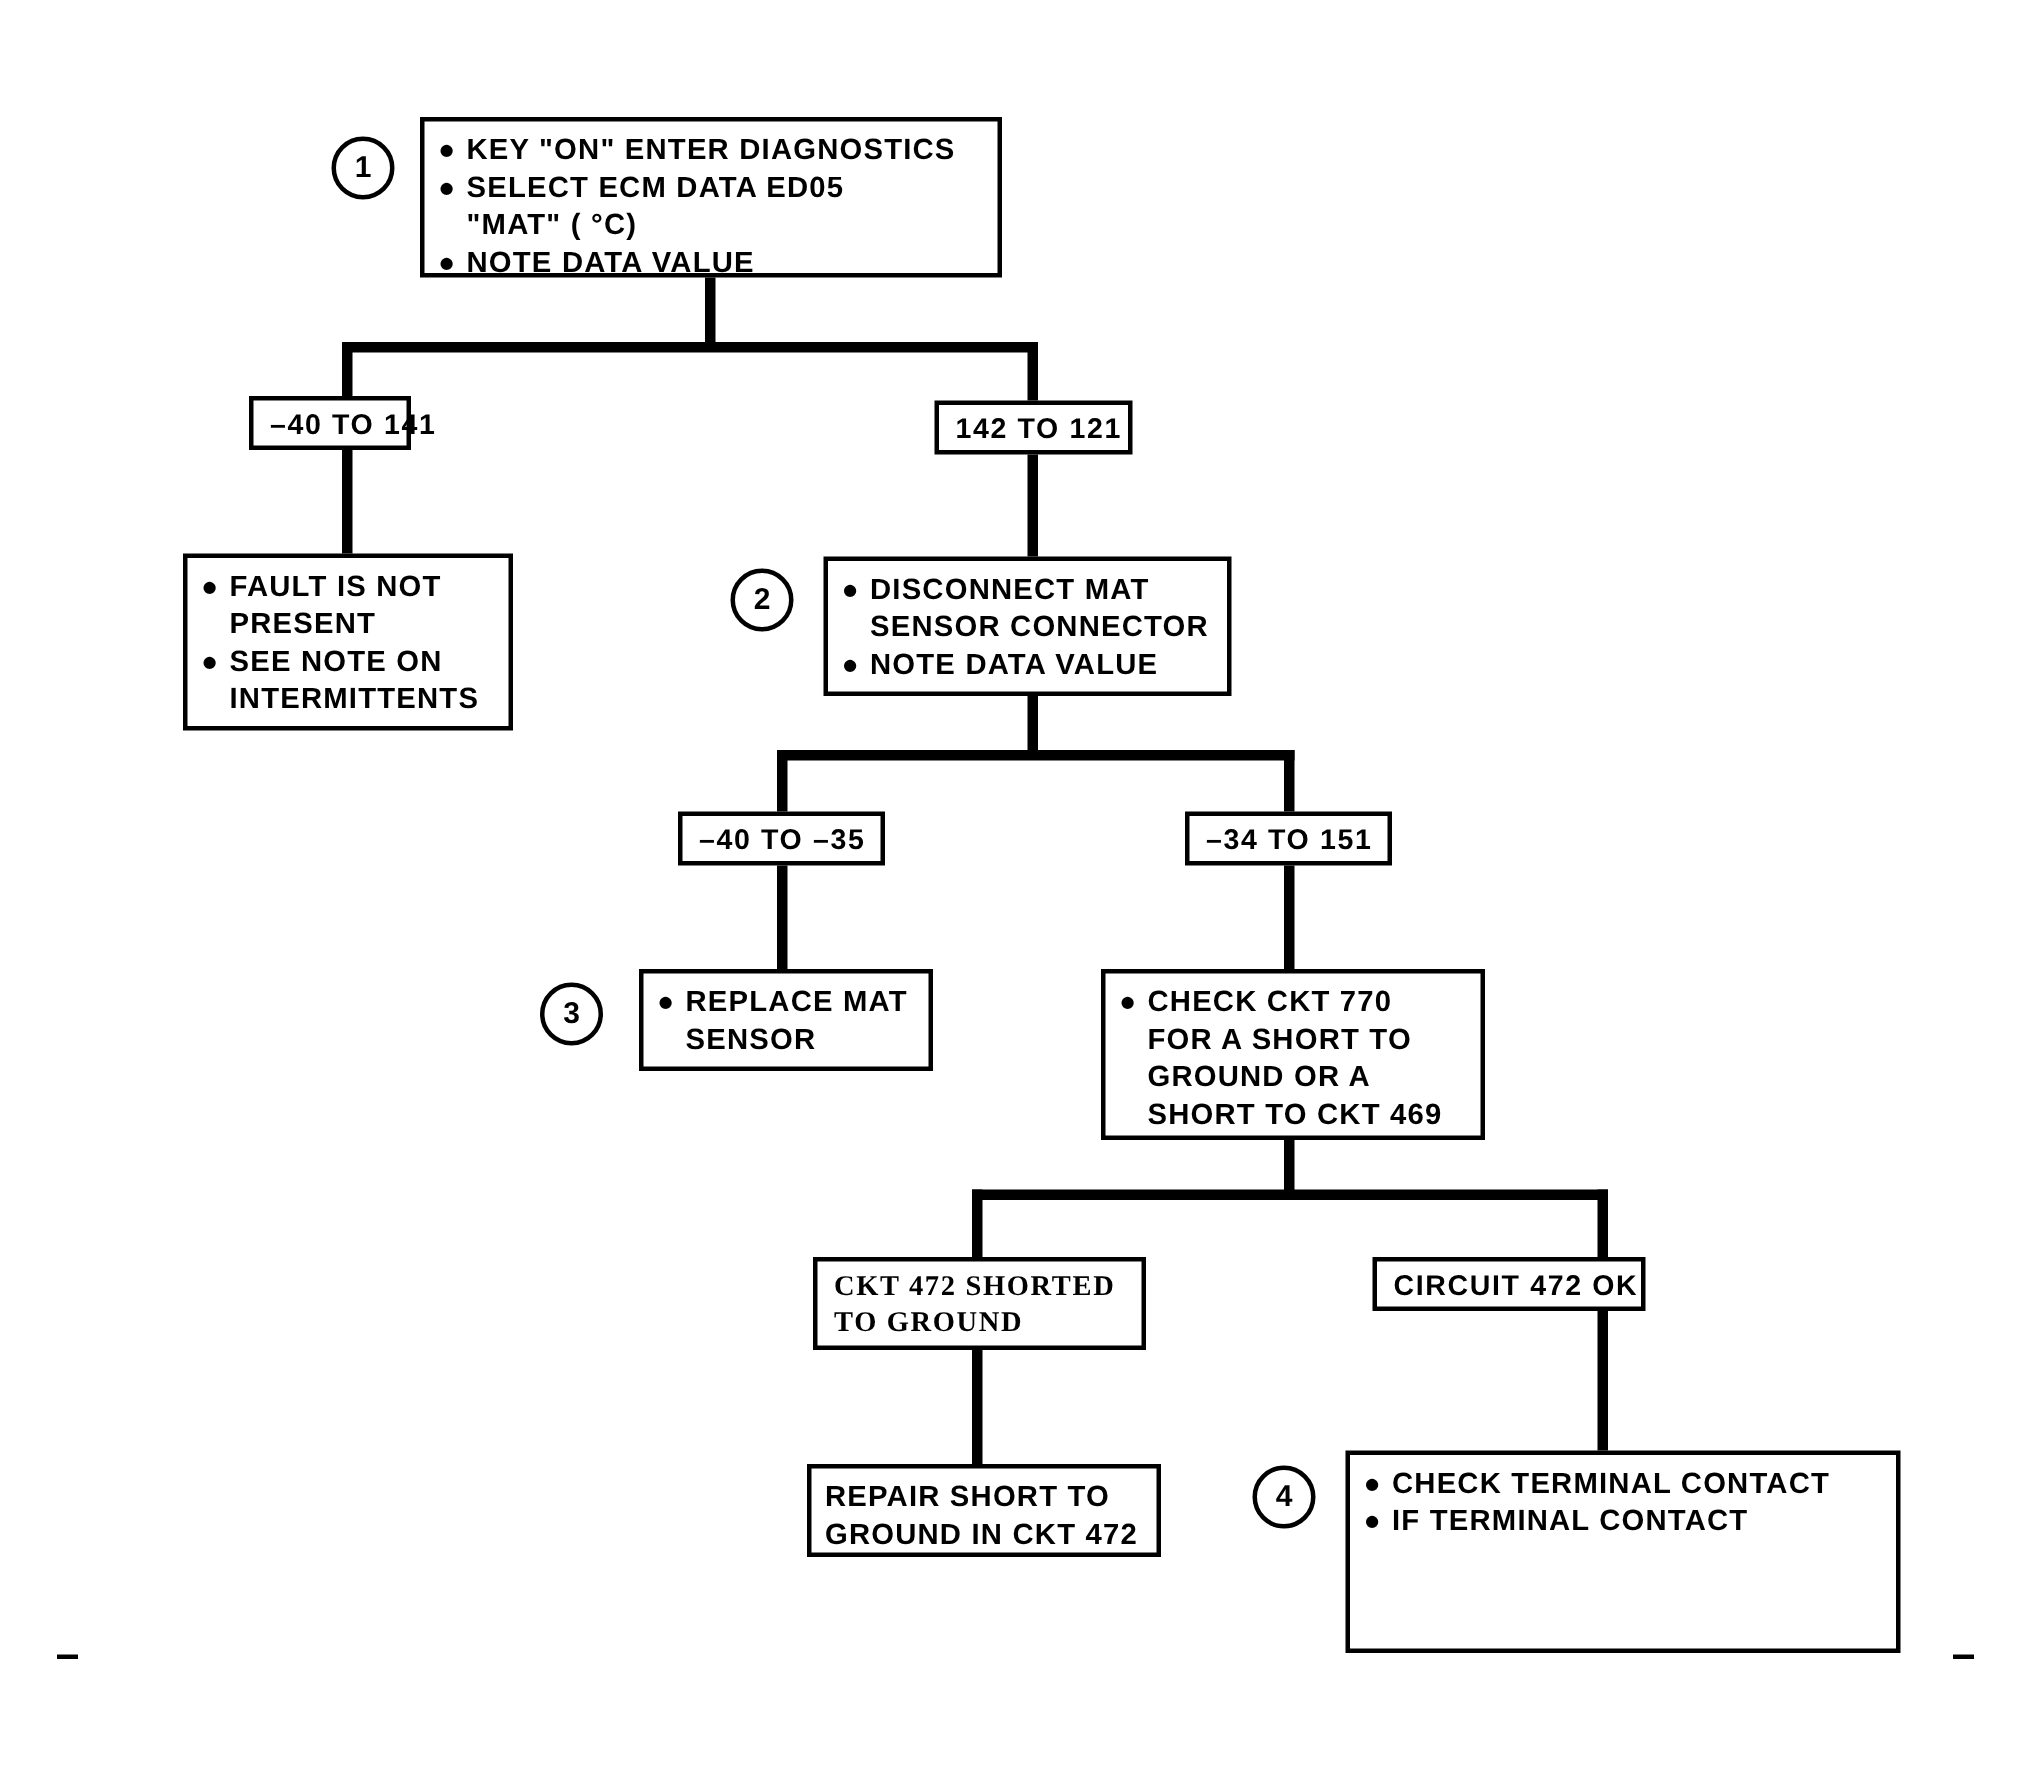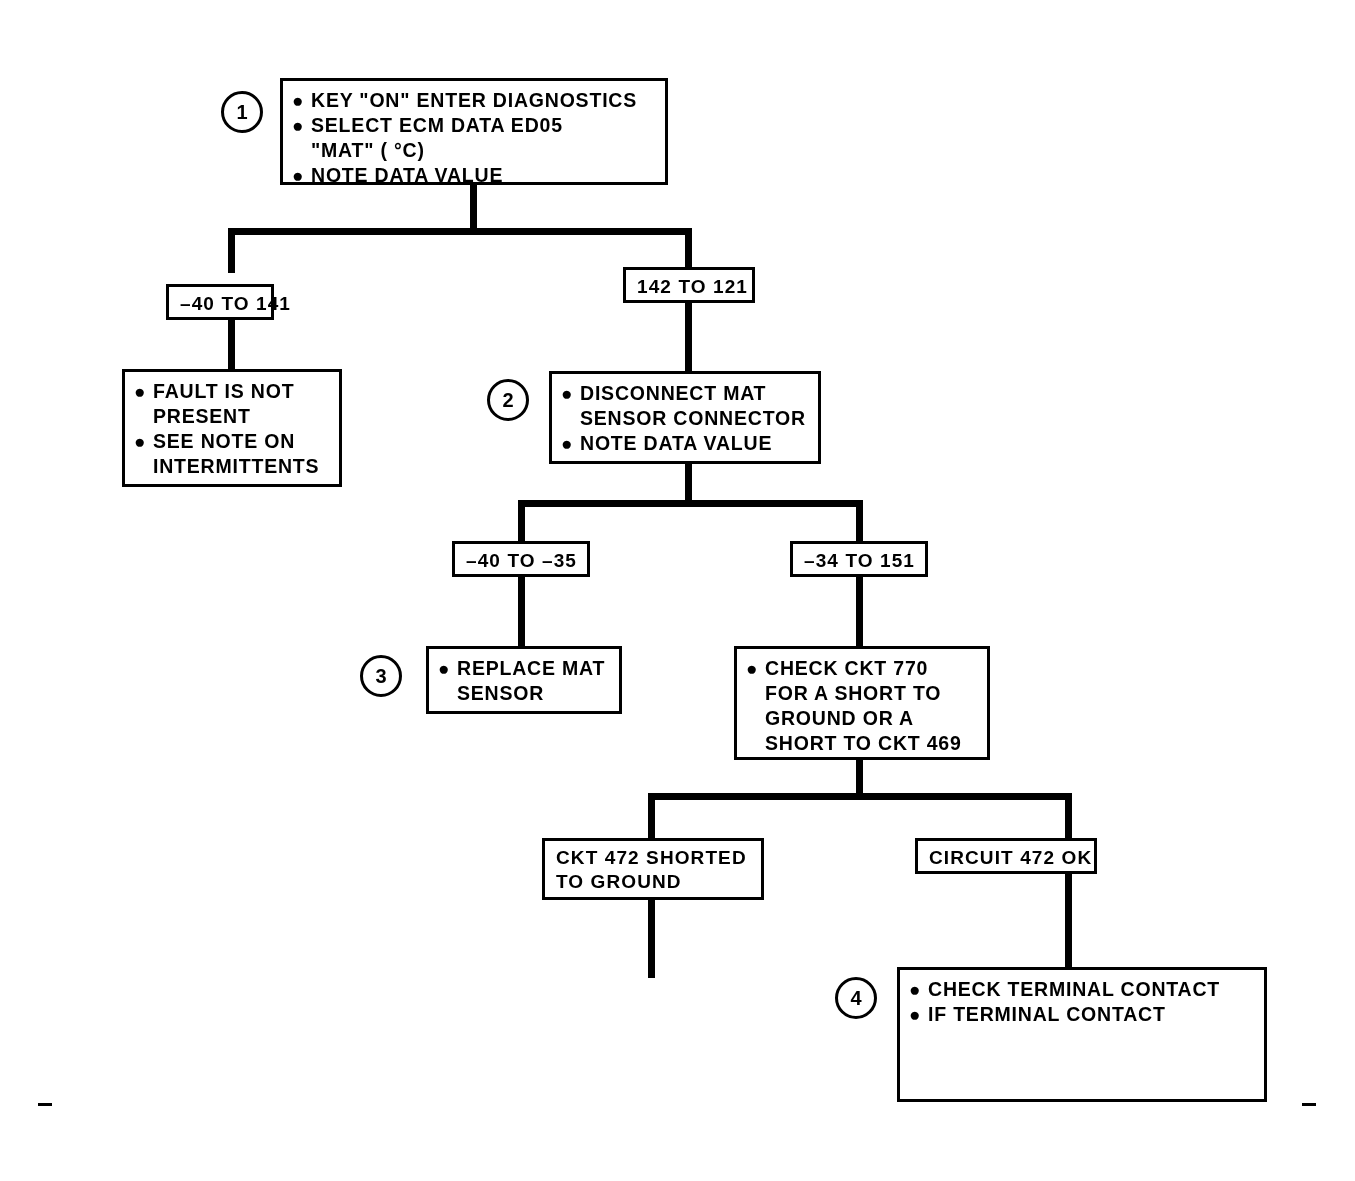--- a/index.html
+++ b/index.html
@@ -147,7 +147,7 @@
     </div>
   </div>
 
-  <div class="node label-node" style="left:166px; top:284px; width:108px; height:36px;">
+  <div class="node label-node" style="left:166px; top:264px; width:108px; height:36px;">
     <div class="node-inner">
       <div class="line">
         <span class="txt">–40 TO 141</span>

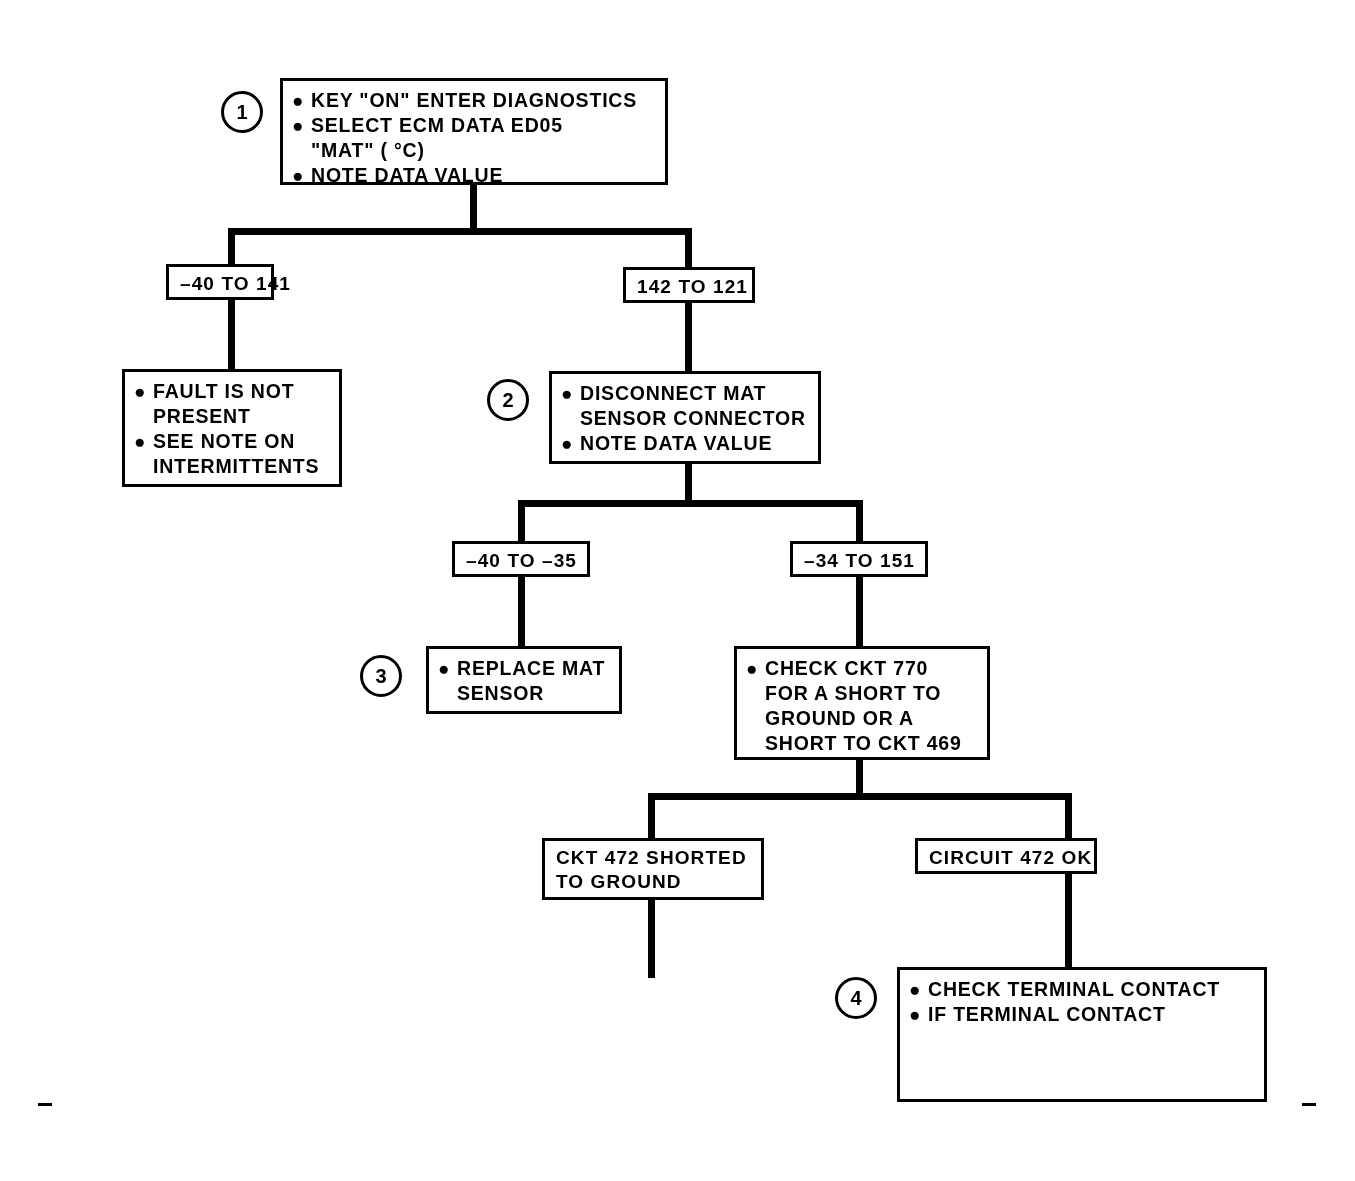--- a/index.html
+++ b/index.html
@@ -253,7 +253,7 @@
     </div>
   </div>
 
-  <div class="node label-node" style="left:542px; top:838px; width:222px; height:62px;">
+  <div class="node label-node" style="left:542px; top:838px; width:222px; height:62px;font-family:Liberation Serif, serif;">
     <div class="node-inner">
       <div class="line">
         <span class="txt">CKT 472 SHORTED</span>

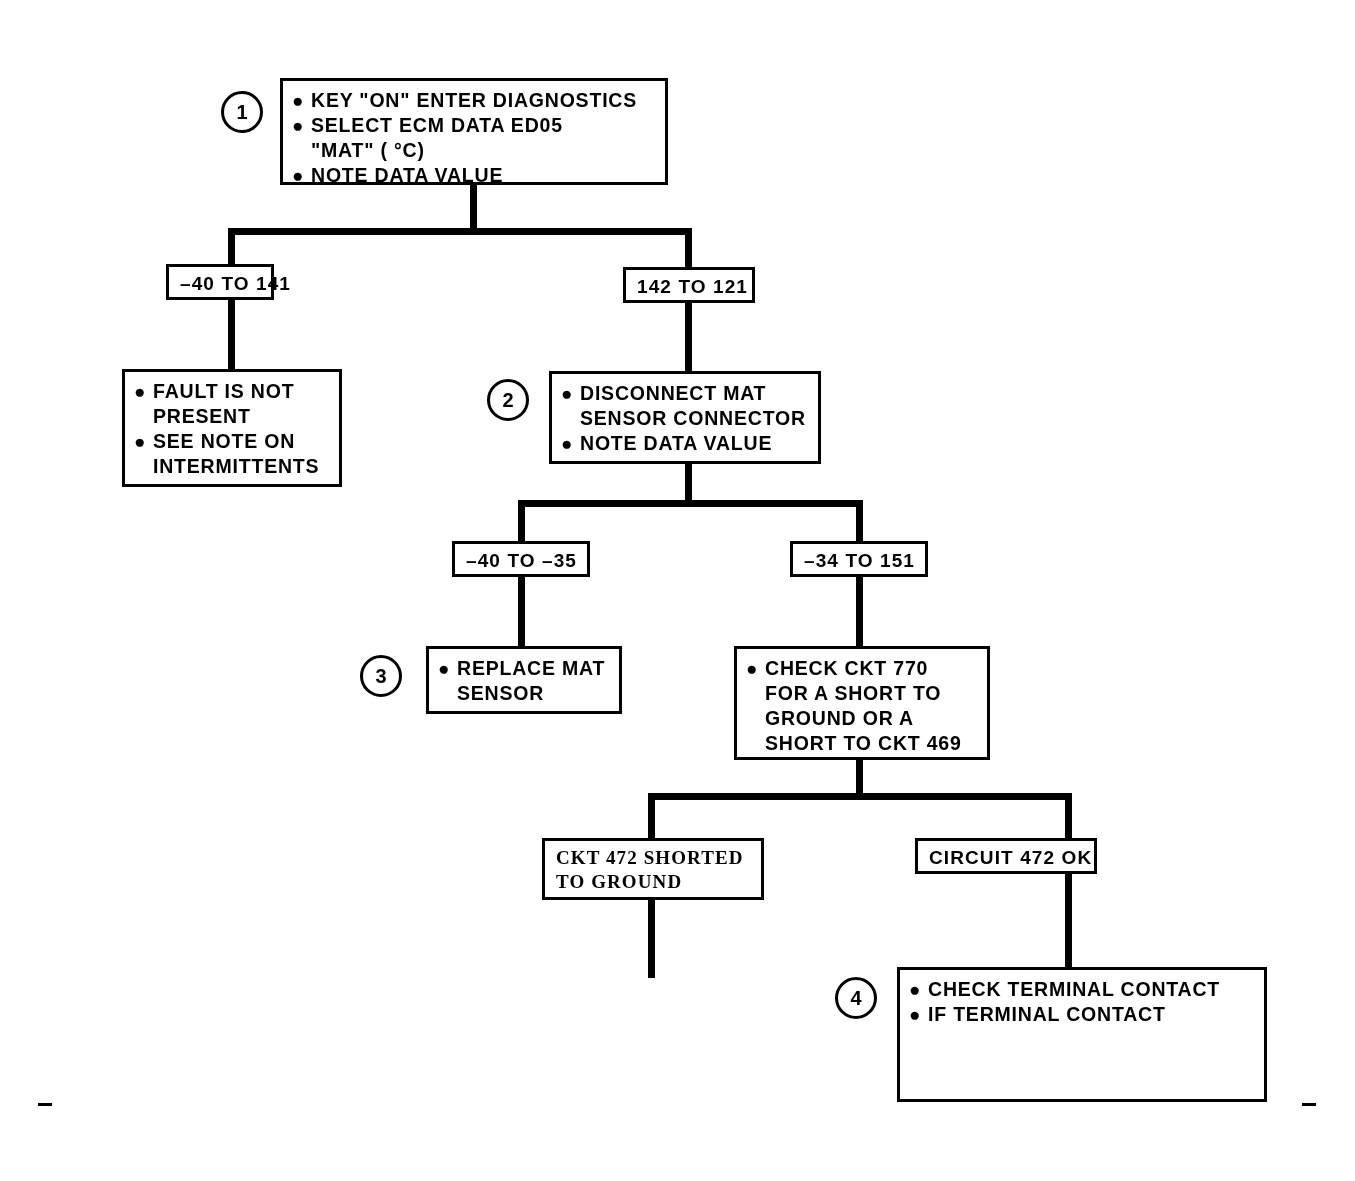--- a/index.html
+++ b/index.html
@@ -272,6 +272,16 @@
     </div>
   </div>
 
+  <div class="node" style="left:538px; top:976px; width:236px; height:62px;">
+    <div class="node-inner">
+      <div class="line">
+        <span class="txt">REPAIR SHORT TO</span>
+      </div>
+      <div class="line">
+        <span class="txt">GROUND IN CKT 472</span>
+      </div>
+    </div>
+  </div>
 
   <div class="step-circle" style="left:835px; top:977px;">4</div>
   <div class="node" style="left:897px; top:967px; width:370px; height:135px;">

